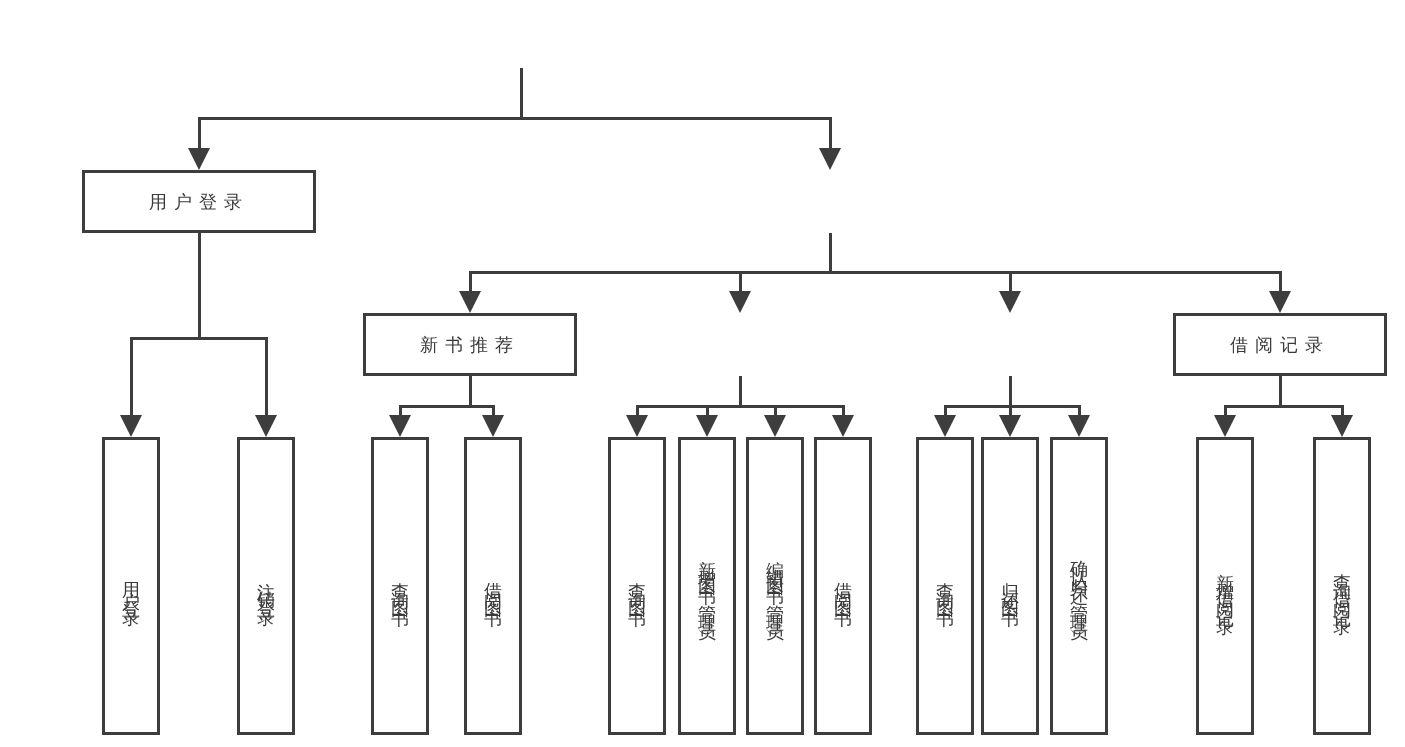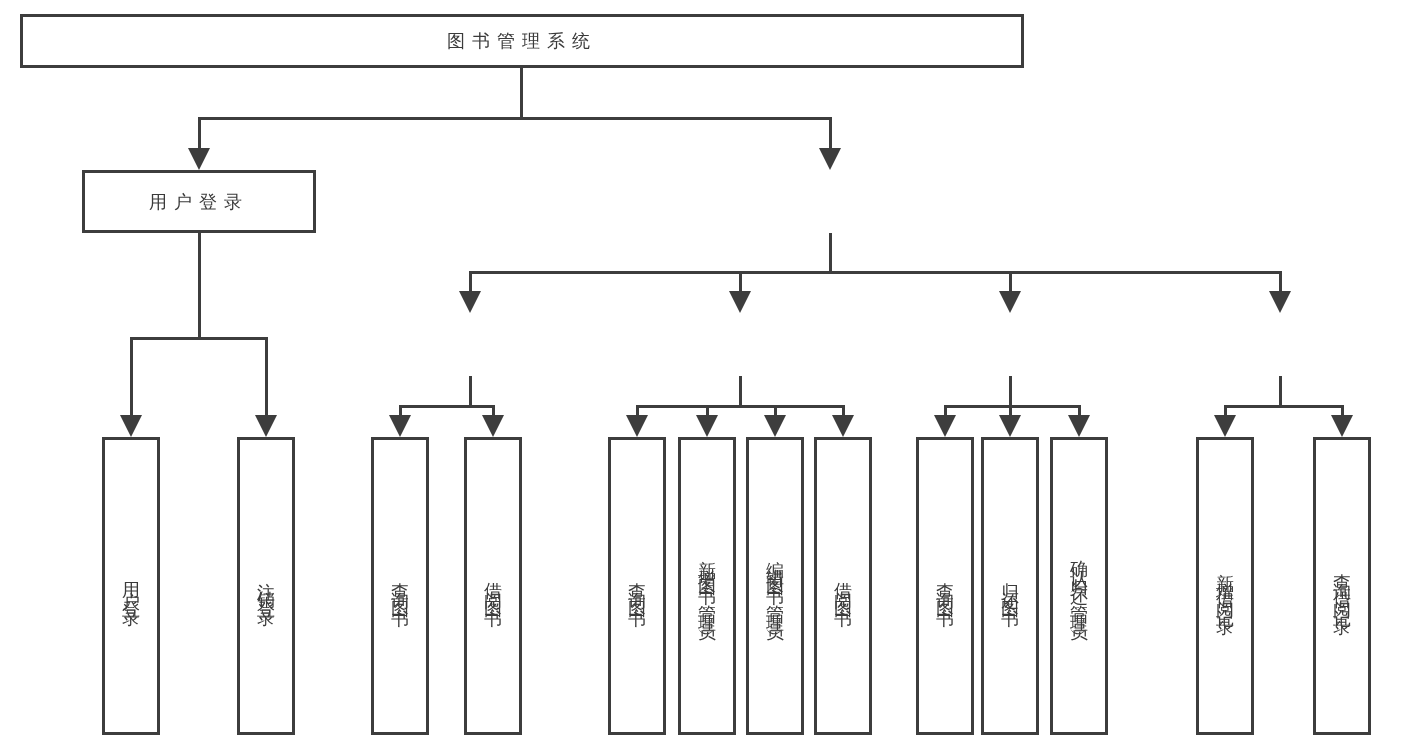--- a/index.html
+++ b/index.html
@@ -43,7 +43,6 @@
 
 <div class="canvas">
 
-  <div class="box root">图书管理系统</div>
 
   <div class="vline" style="left:520px;top:68px;height:52px"></div>
   <div class="hline" style="left:198px;top:117px;width:633px"></div>

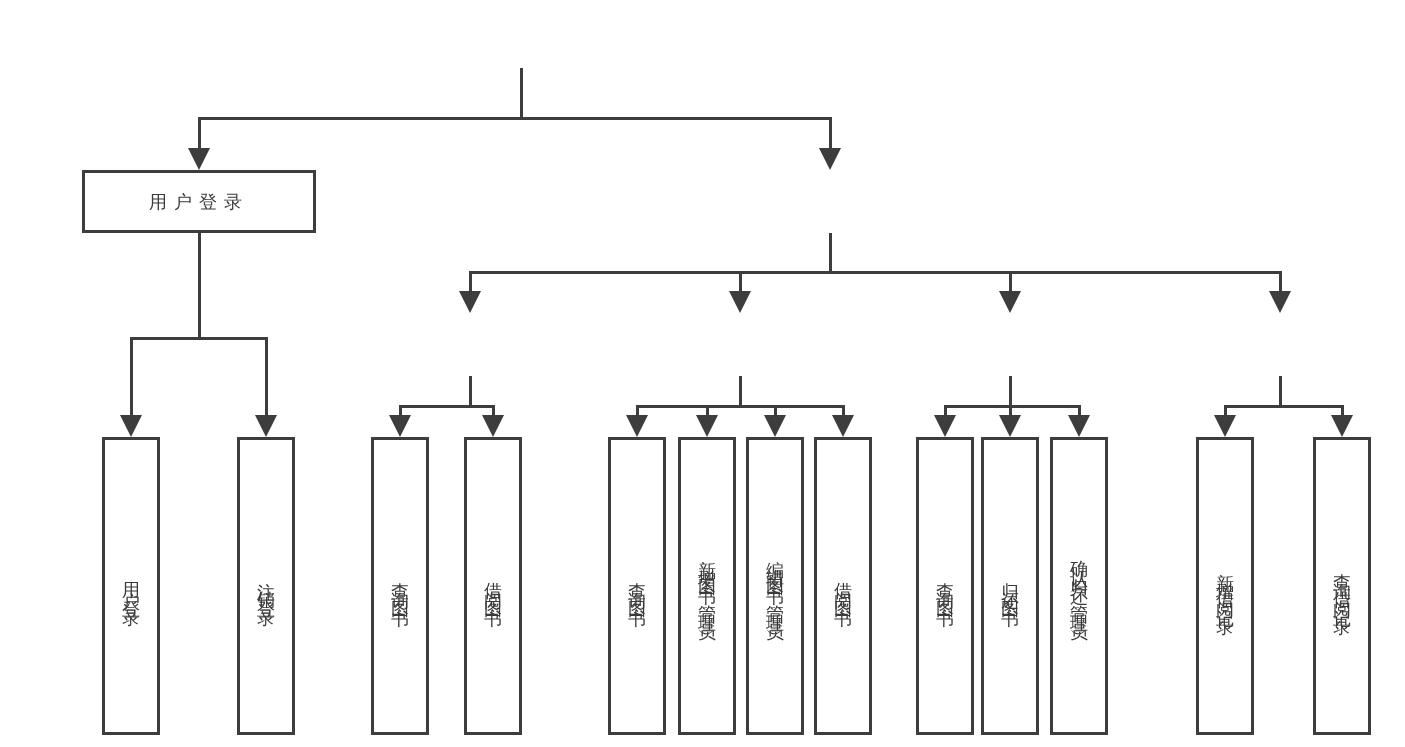--- a/index.html
+++ b/index.html
@@ -71,6 +71,7 @@
   <div class="vline" style="left:1279px;top:271px;height:22px"></div>
   <div class="arrow" style="left:1269px;top:291px"></div>
 
+  <div class="box lvl3" style="left:363px">新书推荐</div>
 
   <div class="vline" style="left:469px;top:376px;height:31px"></div>
   <div class="hline" style="left:399px;top:405px;width:96px"></div>

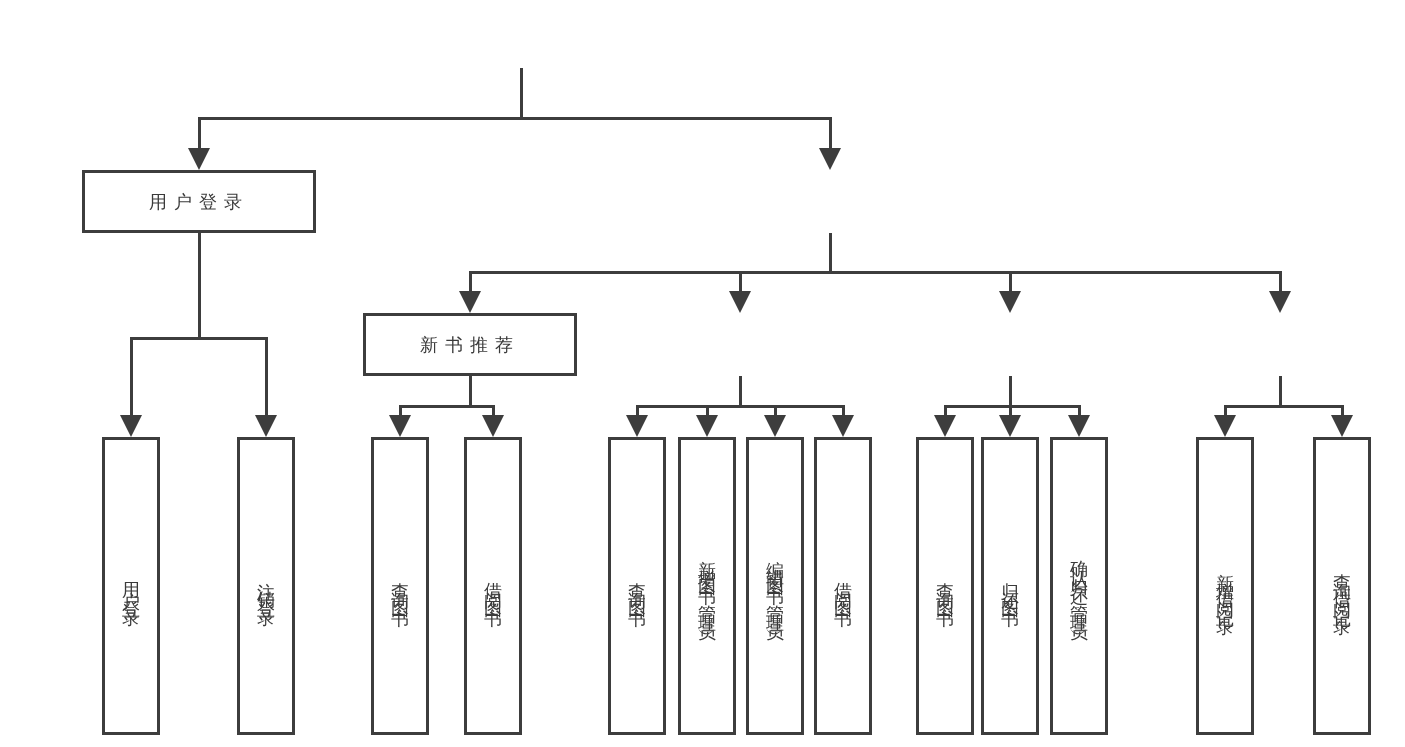--- a/index.html
+++ b/index.html
@@ -72,6 +72,7 @@
   <div class="arrow" style="left:1269px;top:291px"></div>
 
   <div class="box lvl3" style="left:363px">新书推荐</div>
+  <div class="box lvl3" style="left:1173px">借阅记录</div>
 
   <div class="vline" style="left:469px;top:376px;height:31px"></div>
   <div class="hline" style="left:399px;top:405px;width:96px"></div>

